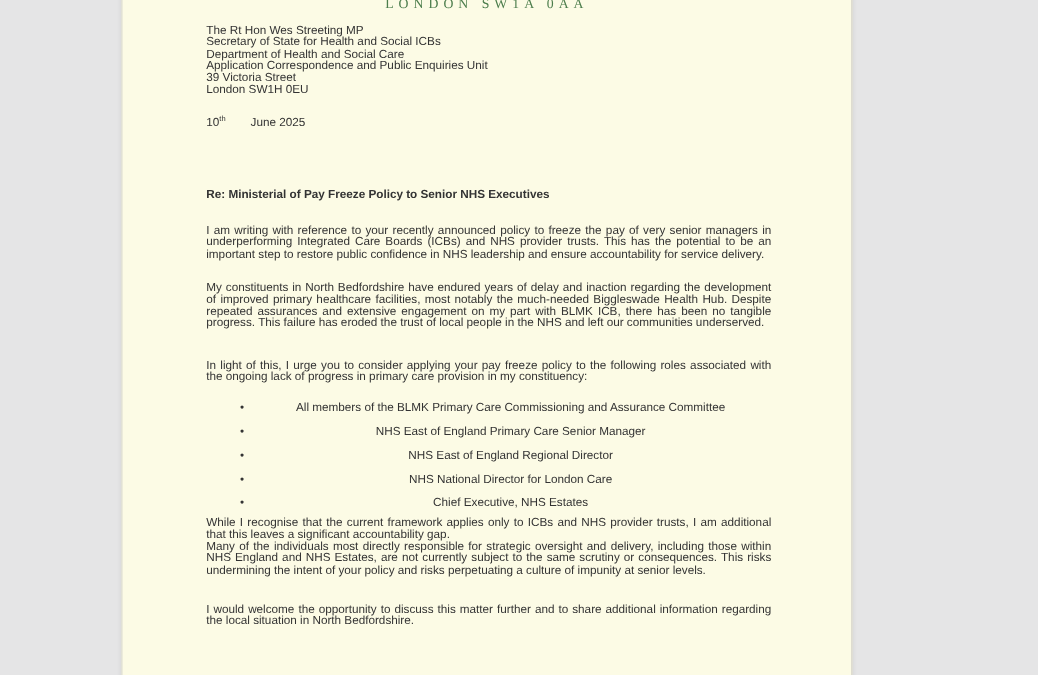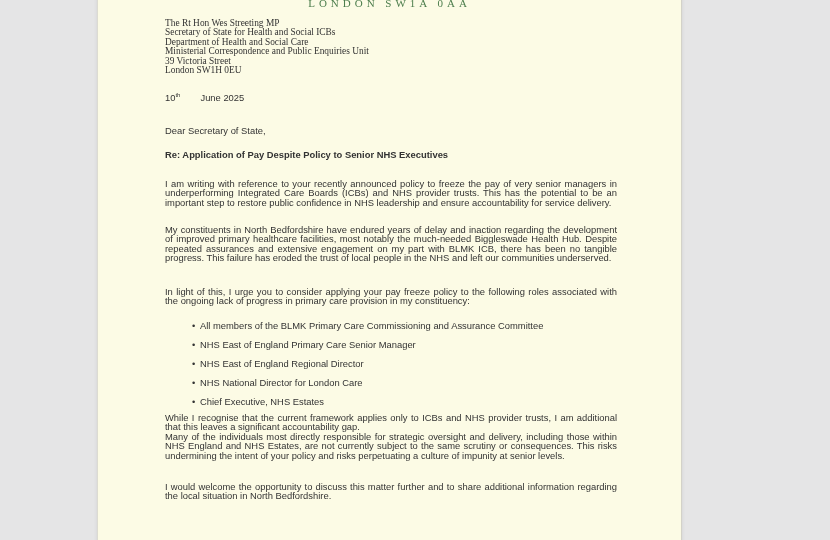--- a/index.html
+++ b/index.html
@@ -27,7 +27,7 @@
     font-size:9.4px;line-height:9.4px;color:var(--body-text,#333333);
   }
   .addr{top:25px;}
-  .addr div{margin:0;font-family:Liberation Serif, serif;}
+  .addr div{margin:0;}
   .date-line{top:99px;}
   .date-line sup{font-size:6px;line-height:0;vertical-align:super;}
   .date-line .month-year{margin-left:20px;}

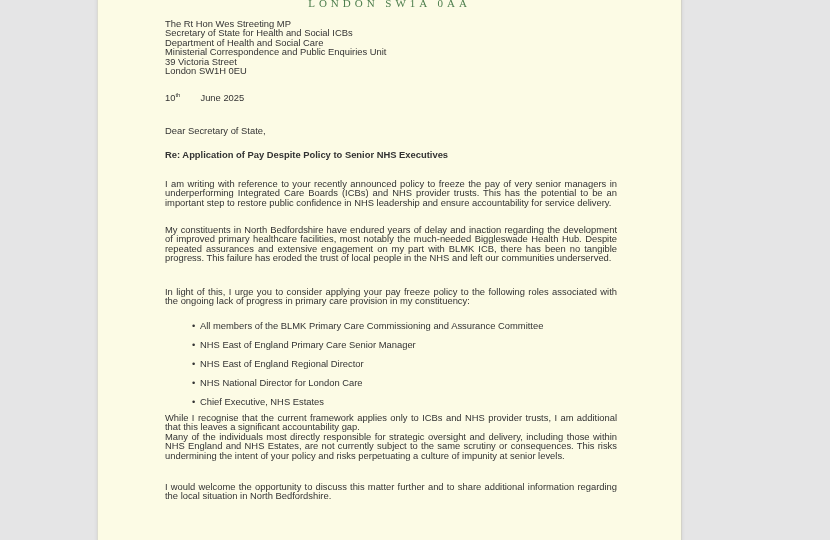--- a/index.html
+++ b/index.html
@@ -62,7 +62,7 @@
         <div>The Rt Hon Wes Streeting MP</div>
         <div>Secretary of State for Health and Social ICBs</div>
         <div>Department of Health and Social Care</div>
-        <div>Ministerial Correspondence and Public Enquiries Unit</div>
+        <div>Application Correspondence and Public Enquiries Unit</div>
         <div>39 Victoria Street</div>
         <div>London SW1H 0EU</div>
       </div>

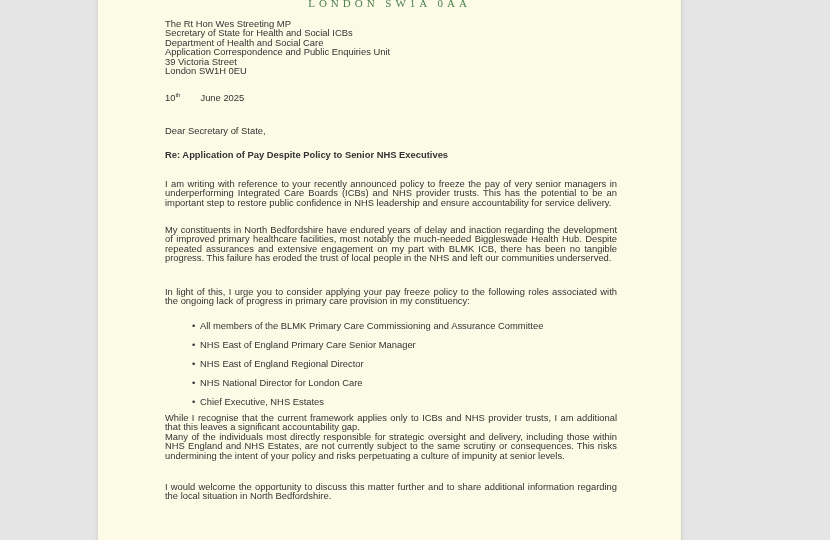--- a/index.html
+++ b/index.html
@@ -71,7 +71,6 @@
       <span>10</span><sup>th</sup><span class="month-year">June 2025</span>
     </div>
 
-    <div class="block salutation">Dear Secretary of State,</div>
 
     <div class="block subject">Re: Application of Pay Despite Policy to Senior NHS Executives</div>
 

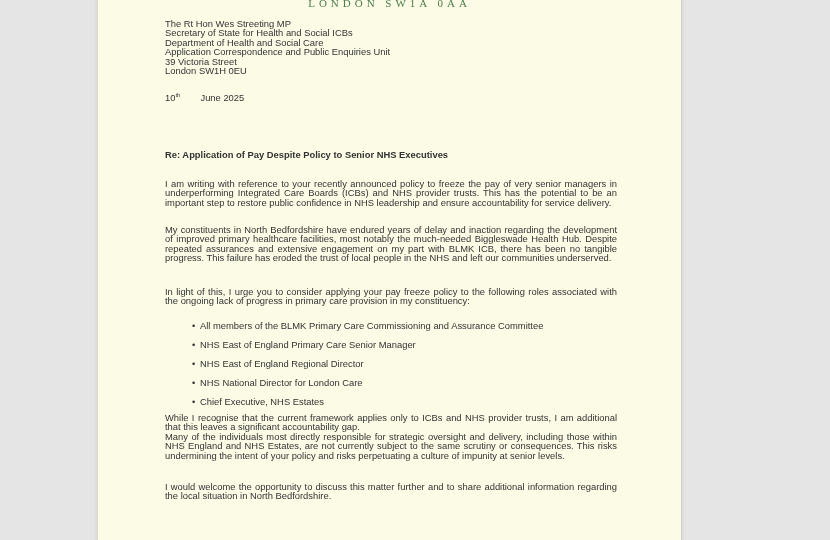--- a/index.html
+++ b/index.html
@@ -72,7 +72,7 @@
     </div>
 
 
-    <div class="block subject">Re: Application of Pay Despite Policy to Senior NHS Executives</div>
+    <div class="block subject">Re: Ministerial of Pay Freeze Policy to Senior NHS Executives</div>
 
     <div class="block para p0">I am writing with reference to your recently announced policy to freeze the pay of very senior managers in underperforming Integrated Care Boards (ICBs) and NHS provider trusts. This has the potential to be an important step to restore public confidence in NHS leadership and ensure accountability for service delivery.</div>
 

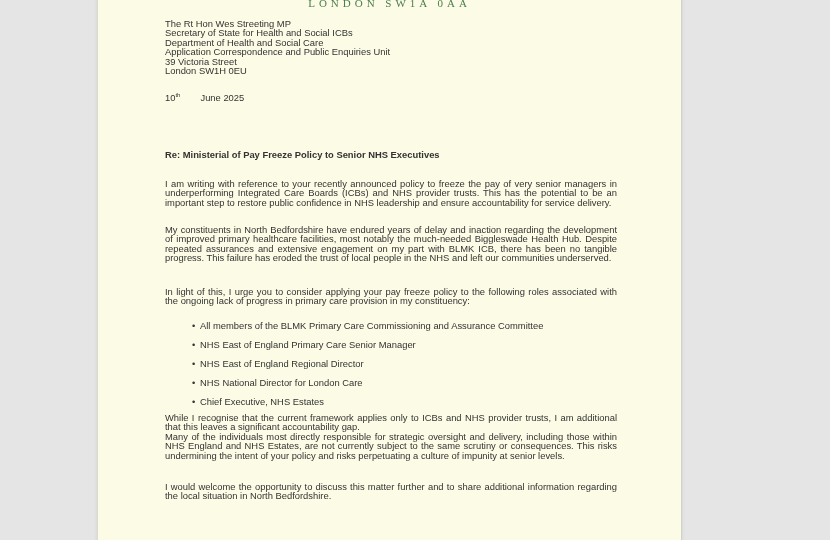--- a/index.html
+++ b/index.html
@@ -37,7 +37,7 @@
   .p0{top:185px;}
   .p1{top:231px;}
   .p2{top:293px;}
-  ul.bullets{top:327px;margin:0;padding:0;list-style:none;}
+  ul.bullets{top:327px;margin:0;padding:0;list-style:none;text-align:center;}
   ul.bullets li{
     position:relative;margin:0 0 9.6px 0;padding-left:35px;line-height:9.4px;
   }

